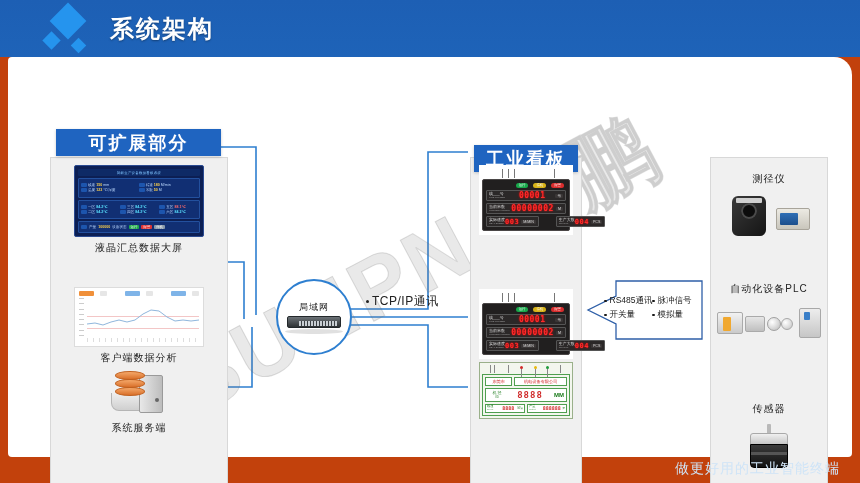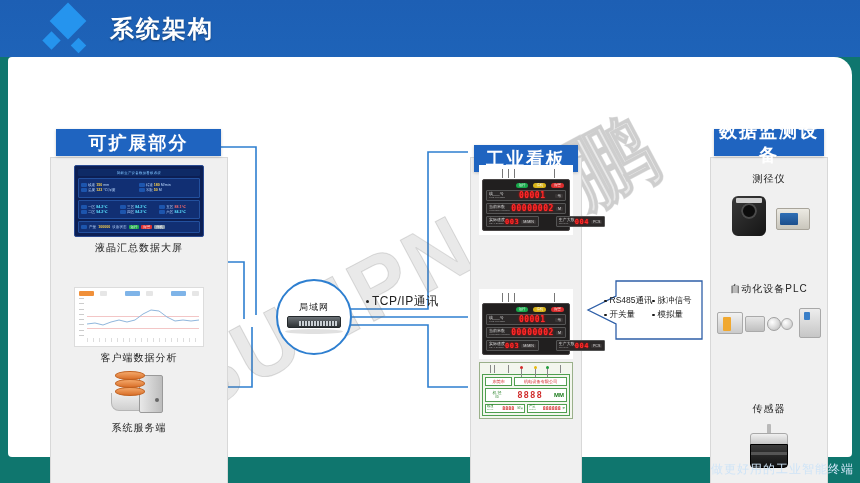--- a/index.html
+++ b/index.html
@@ -11,7 +11,7 @@
   }
 
   
-  #slide { position:absolute; inset:0; background:#0f766e; }
+  #slide { position:absolute; inset:0; background:#c2410c; }
 
   
   #header {

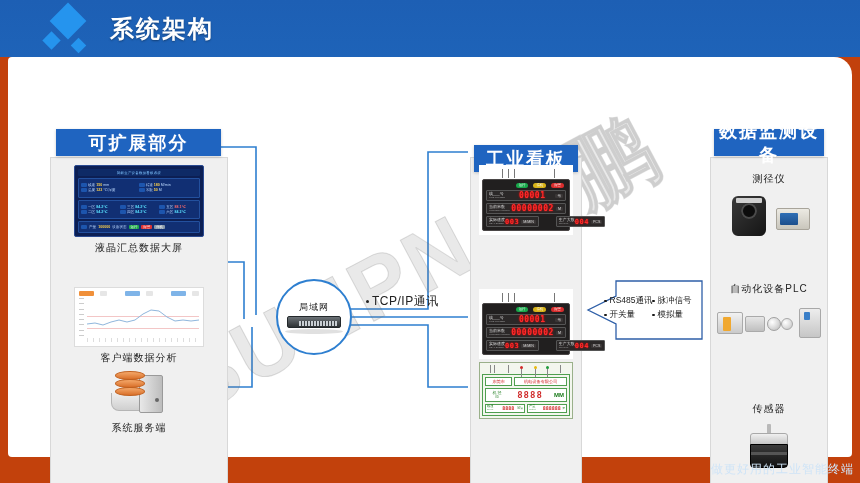--- a/index.html
+++ b/index.html
@@ -593,7 +593,6 @@
     </div>
 
     <div id="right-panel" class="panel"></div>
-    <div id="right-head" class="panel-head">数据监测设备</div>
 
     <div class="rblk" style="left:702px; top:115px;">
       <div class="rblk-label">测径仪</div>

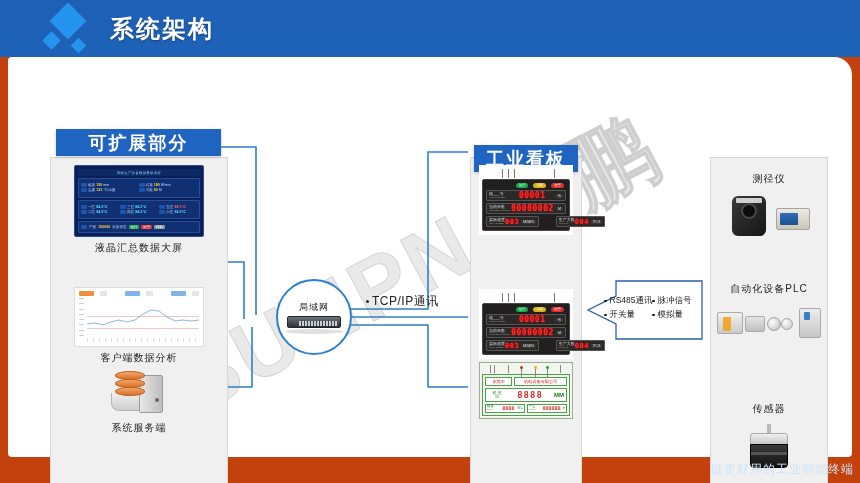--- a/index.html
+++ b/index.html
@@ -35,7 +35,7 @@
     display:flex; align-items:center; justify-content:flex-end;
   }
   #footer-text{
-    color:#cfe4f7; font-size:12px; letter-spacing:1px; padding-right:6px;
+    color:#cfe4f7; font-size:14px; letter-spacing:1px; padding-right:20px;
     border-bottom:0; 
   }
 

